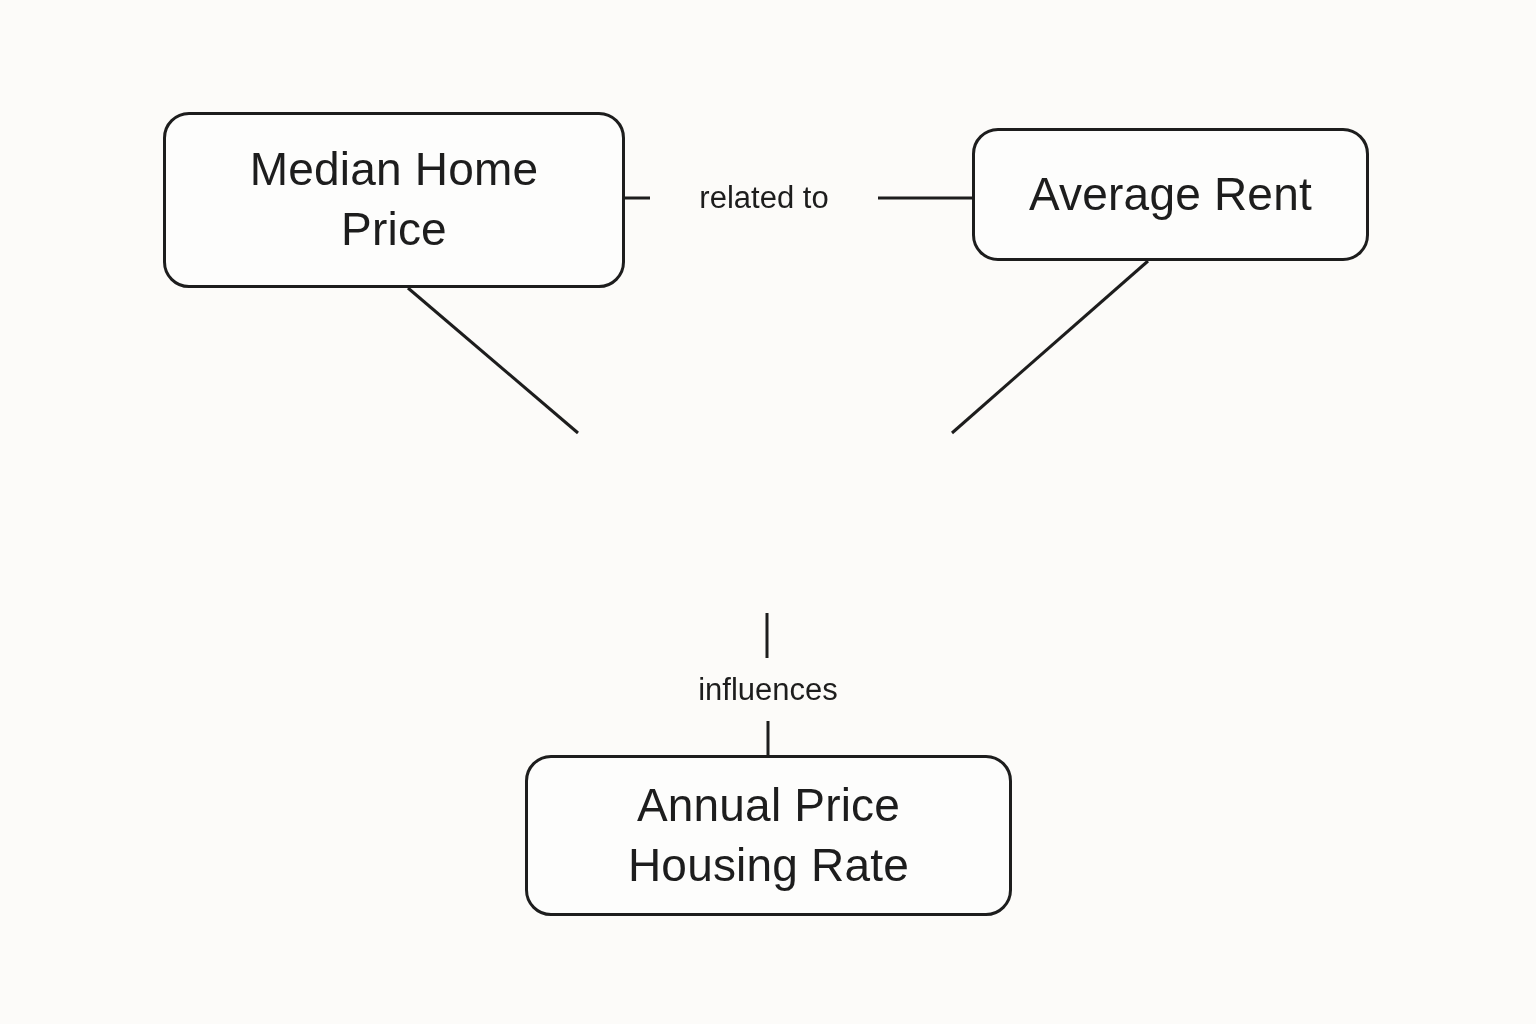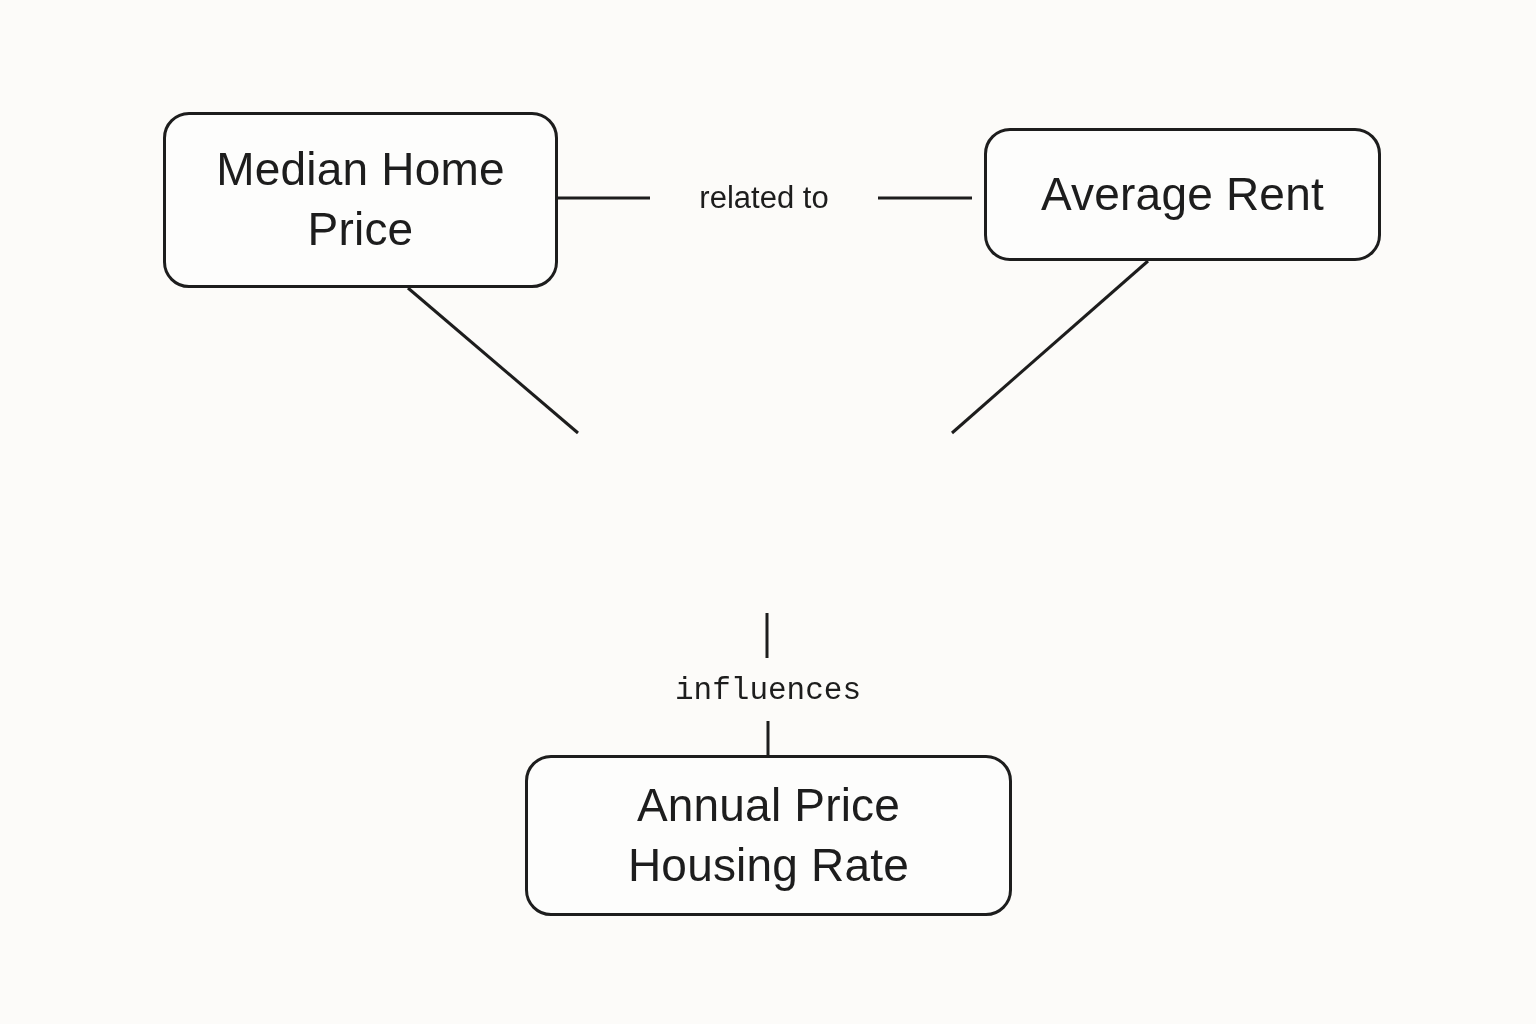--- a/index.html
+++ b/index.html
@@ -44,7 +44,7 @@
     white-space: pre-line;
     letter-spacing: 0.2px;
   }
-  .node-median  { left: 163px;  top: 112px; width: 395px; height: 176px; align-items: center; }
+  .node-median  { left: 163px;  top: 112px; width: 462px; height: 176px; align-items: center; }
   .node-rent    { left: 972px;  top: 128px; width: 397px; height: 133px; margin-left: 12px; }
   .node-market  { left: 515px;  top: 433px; width: 505px; height: 180px; }
   .node-growth  { left: 525px;  top: 755px; width: 487px; height: 161px; }

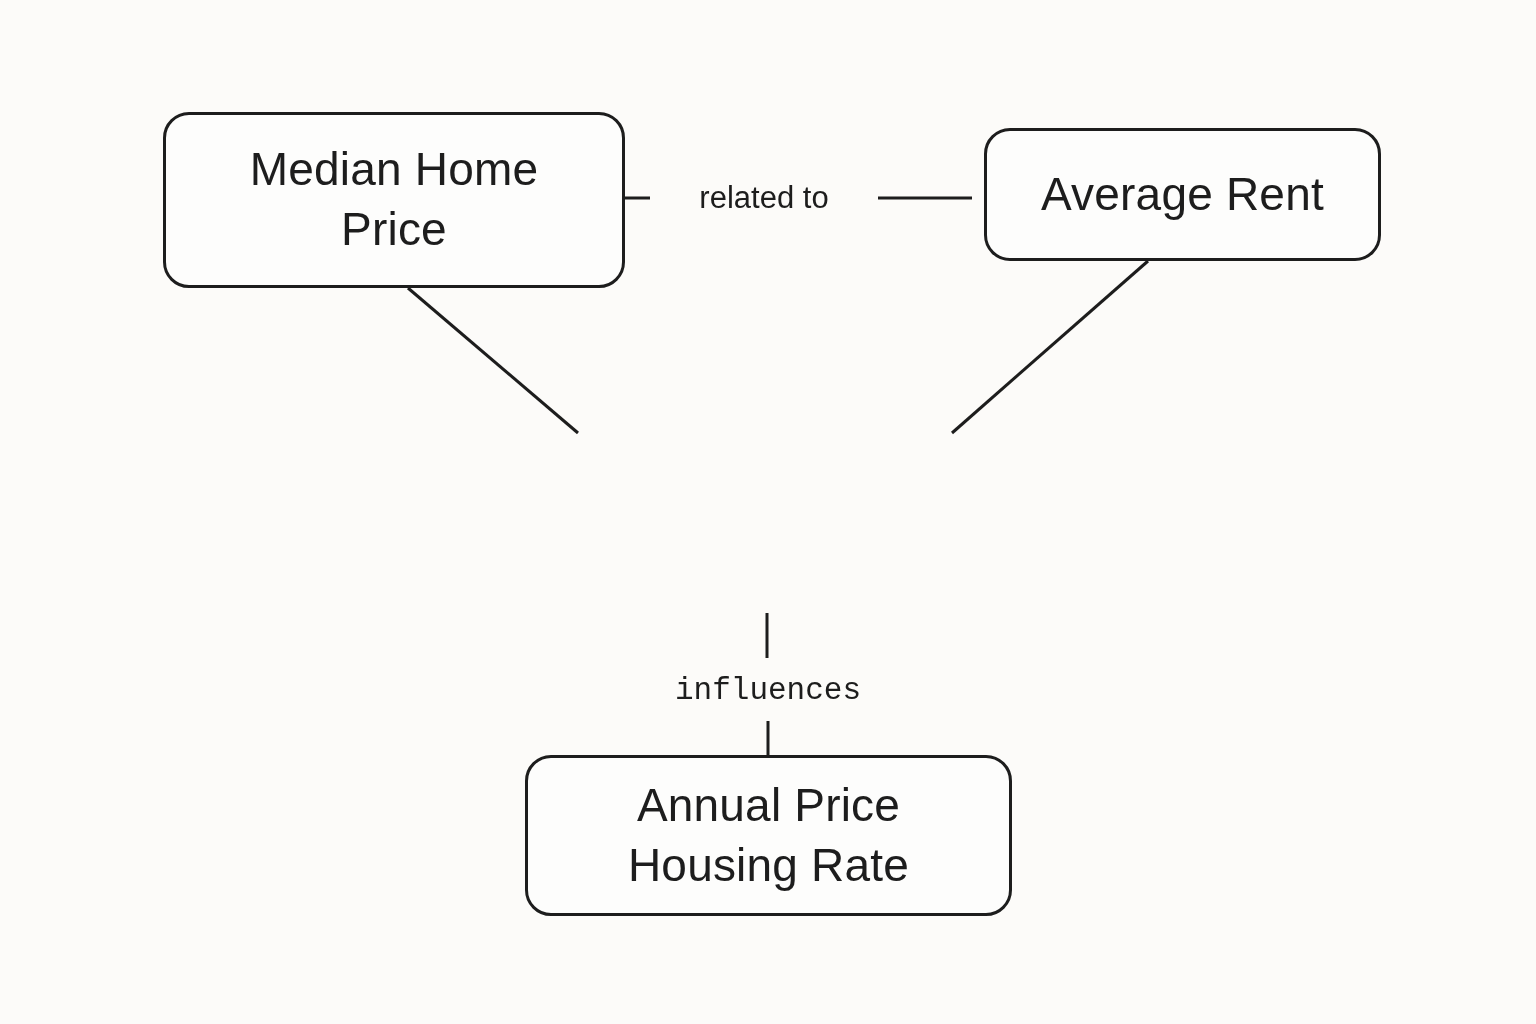--- a/index.html
+++ b/index.html
@@ -45,7 +45,7 @@
     letter-spacing: 0.2px;
   }
   .node-median  { left: 163px;  top: 112px; width: 462px; height: 176px; align-items: center; }
-  .node-rent    { left: 972px;  top: 128px; width: 397px; height: 133px; margin-left: 12px; }
+  .node-rent    { left: 972px;  top: 128px; width: 397px; height: 133px; }
   .node-market  { left: 515px;  top: 433px; width: 505px; height: 180px; }
   .node-growth  { left: 525px;  top: 755px; width: 487px; height: 161px; }
   .edge-label {

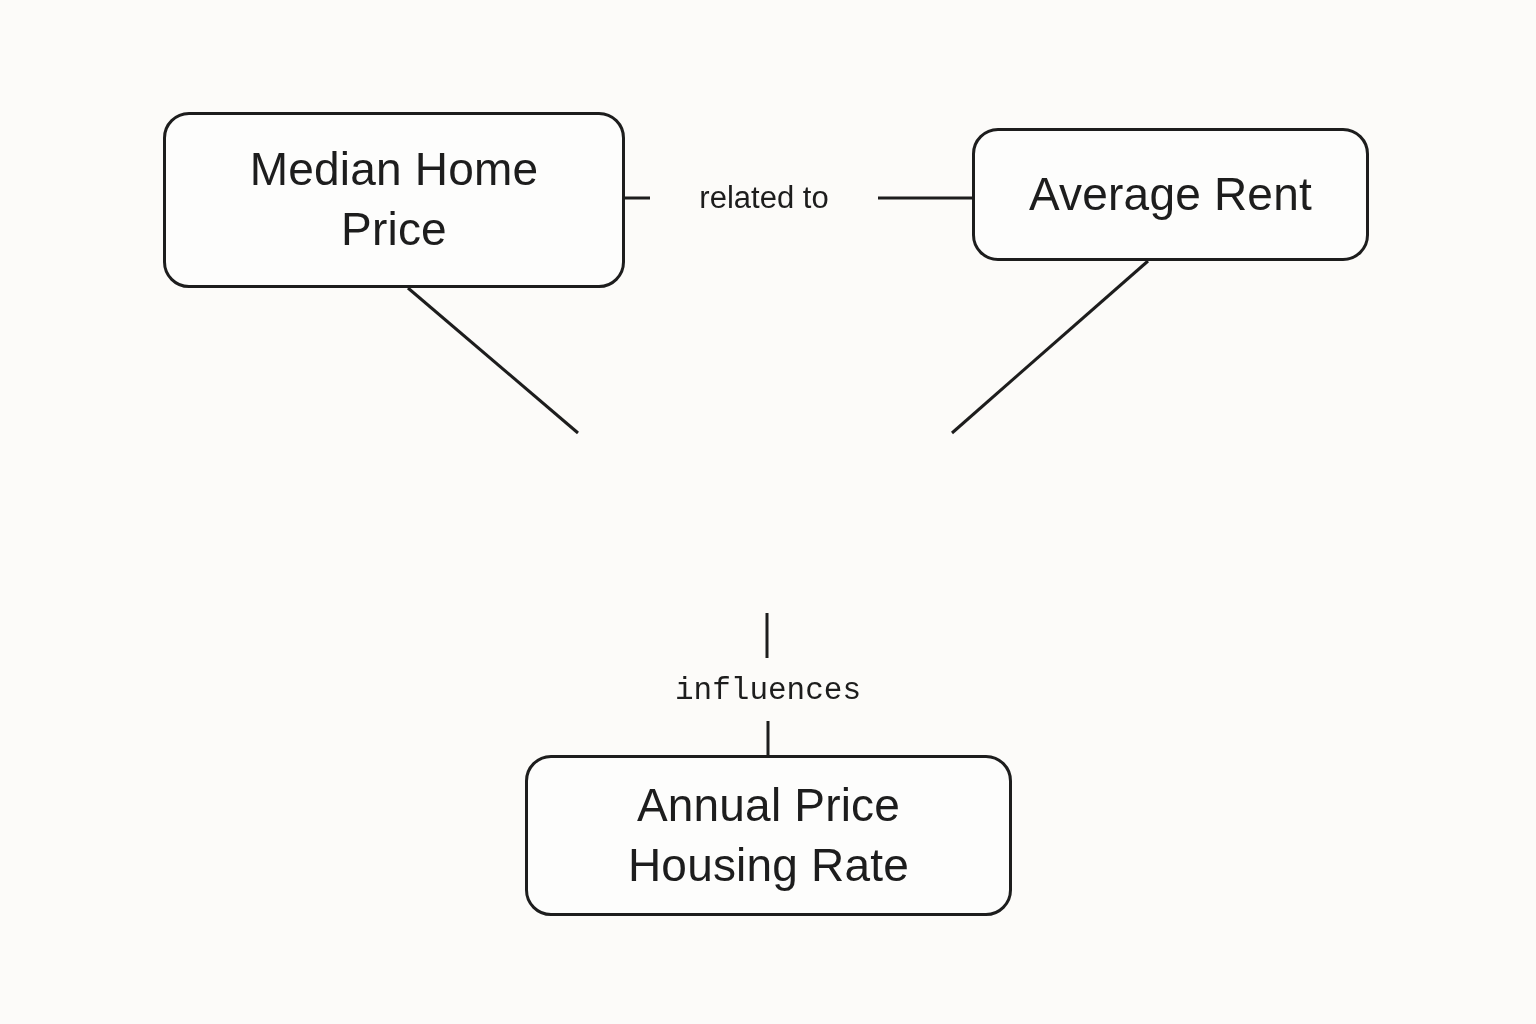--- a/index.html
+++ b/index.html
@@ -57,7 +57,7 @@
     color: #1d1d1d;
   }
   .label-related    { left: 764px; top: 198px; }
-  .label-influences { left: 768px; top: 690px; font-family: Liberation Mono, monospace; }
+  .label-influences { left: 768px; top: 690px; }
 </style>
 </head>
 <body>

